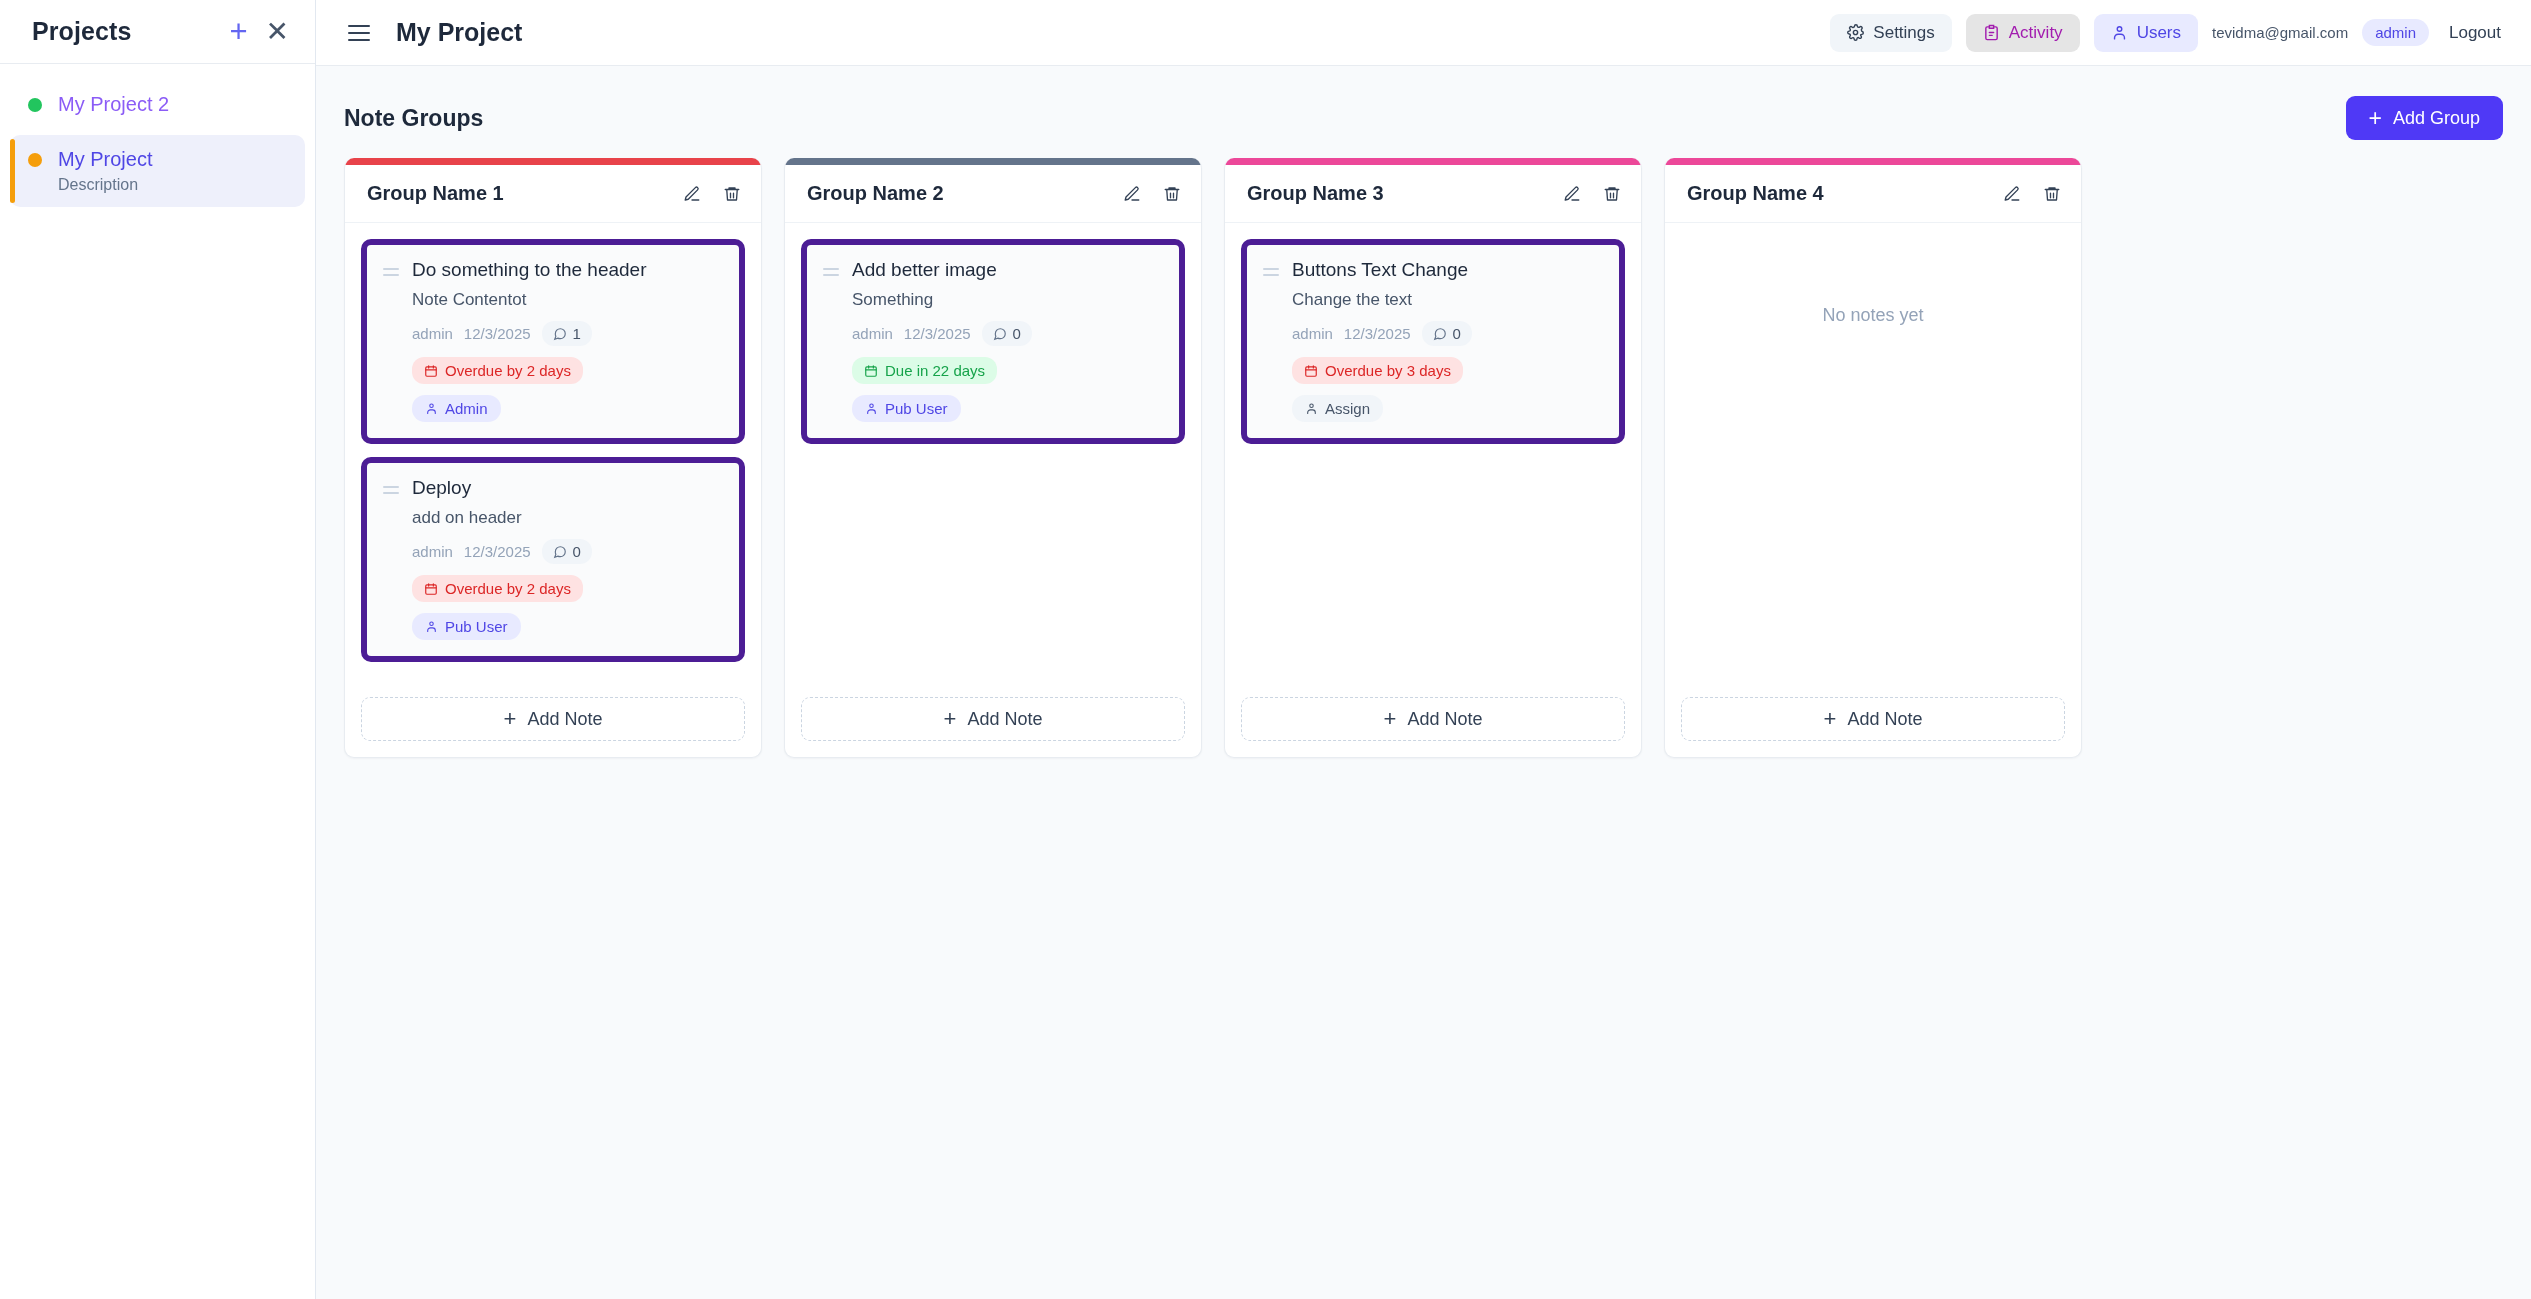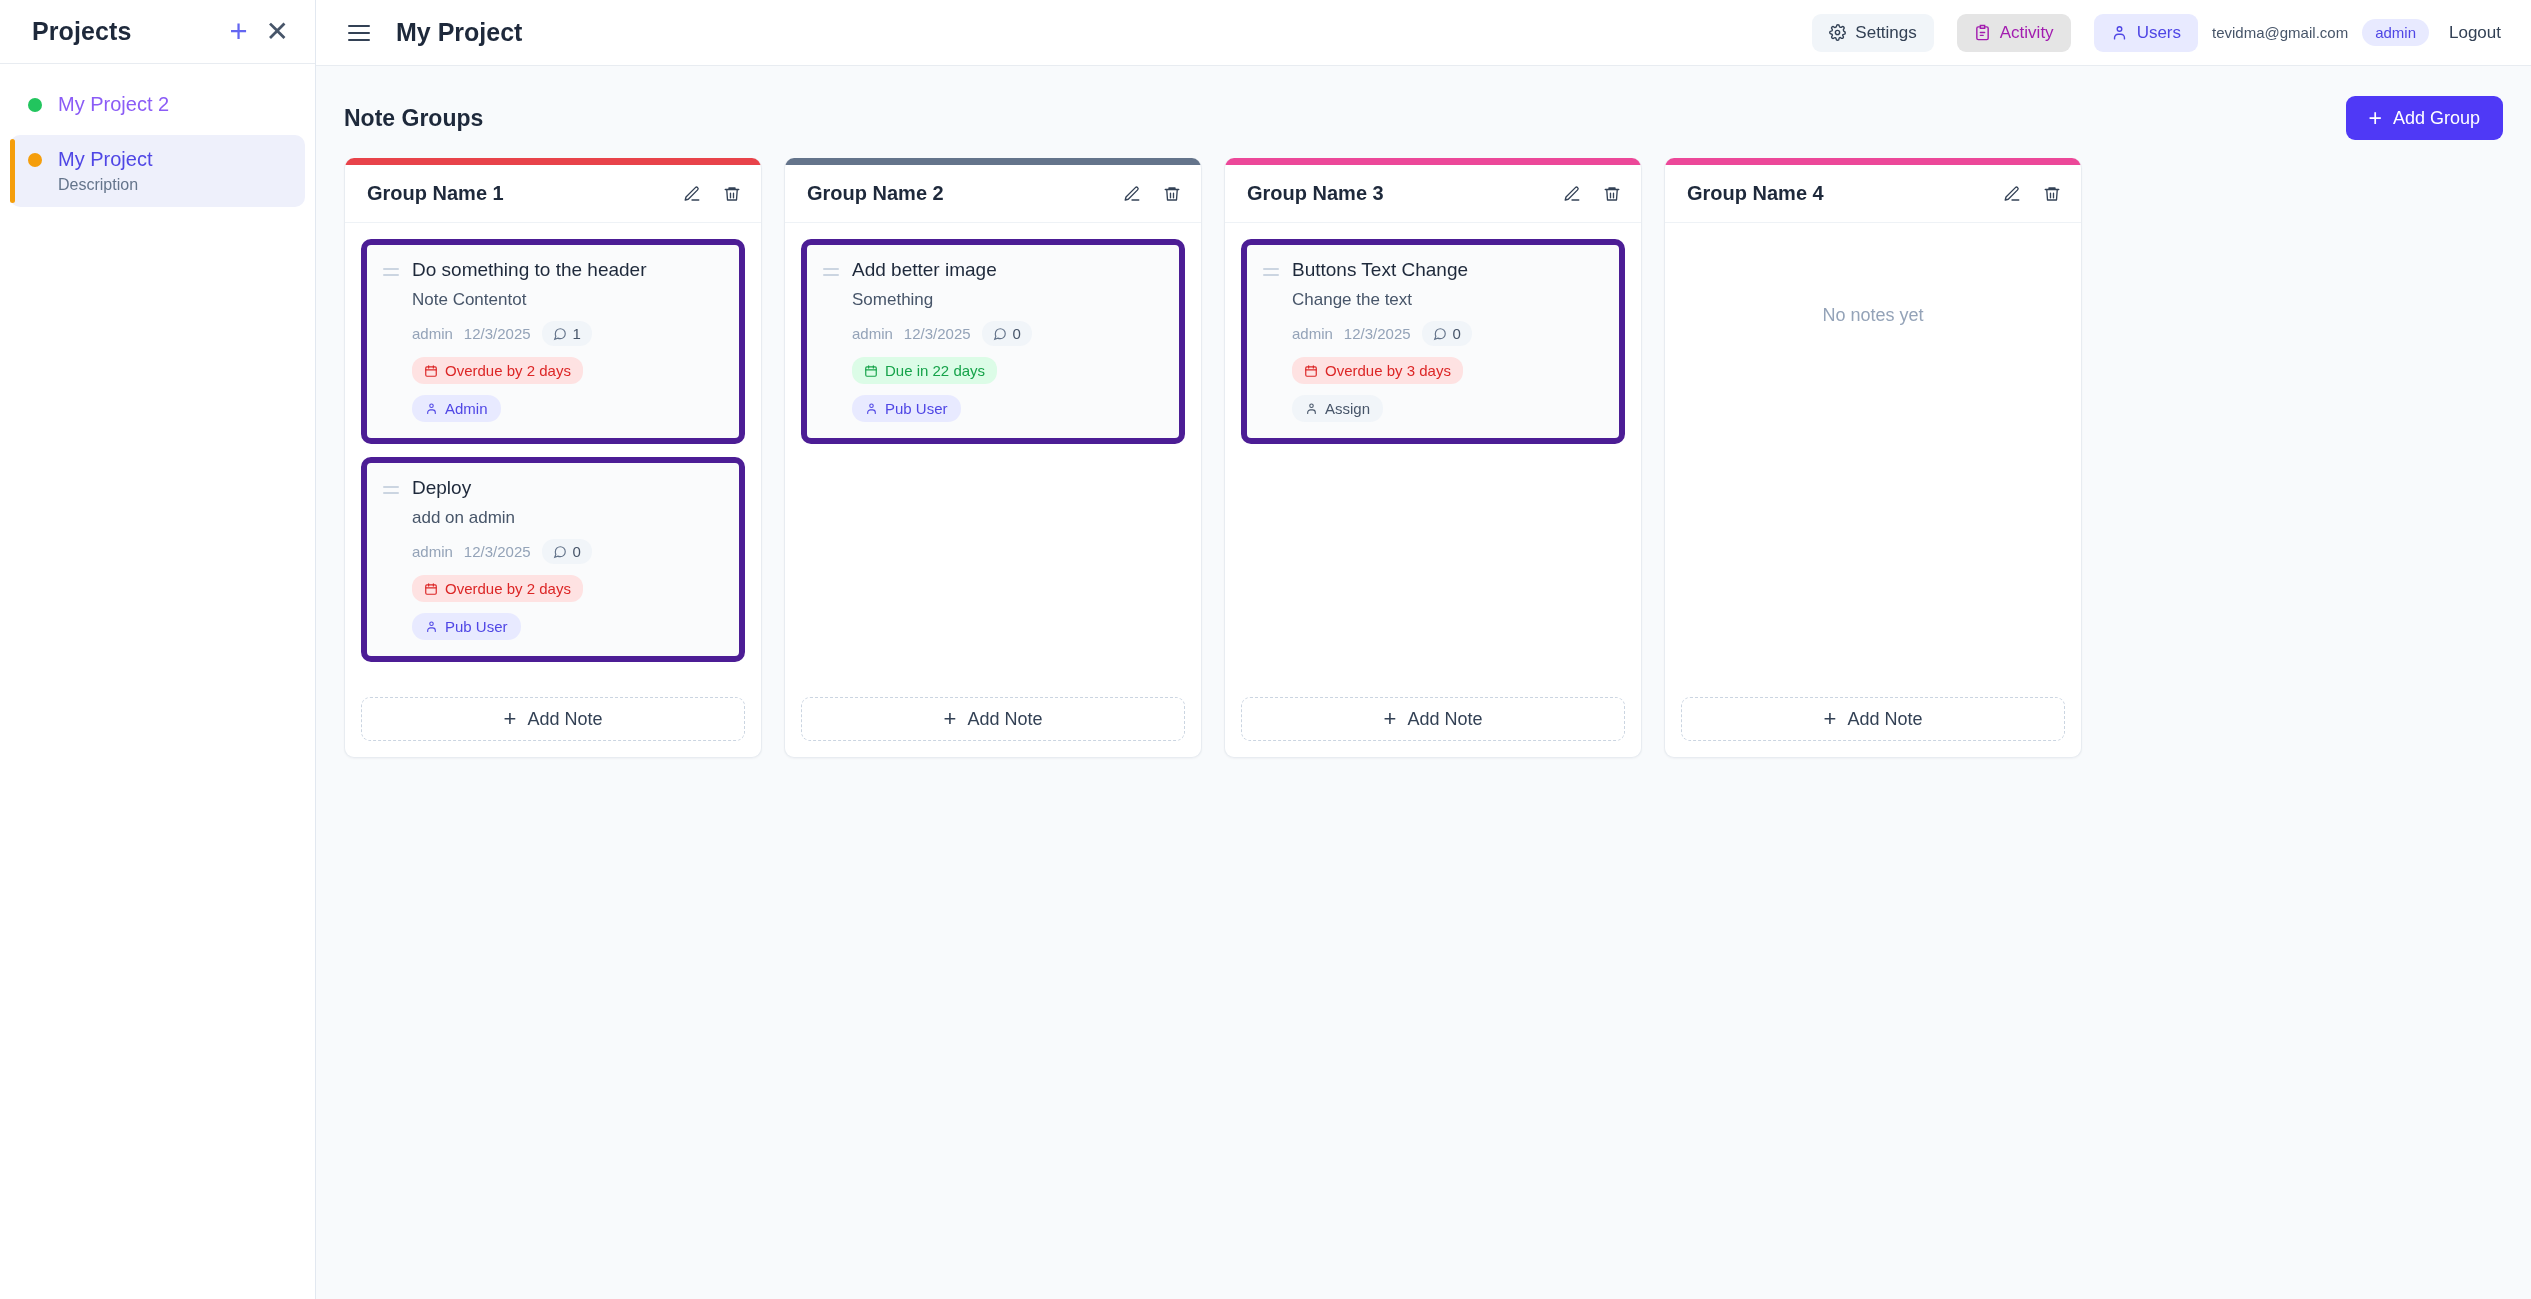--- a/index.html
+++ b/index.html
@@ -70,7 +70,7 @@
     display: flex; align-items: center; gap: 9px;
     height: 38px; padding: 0 17px;
     border-radius: 9px; font-size: 17px;
-    cursor: pointer; white-space: nowrap; margin-left: 9px;
+    cursor: pointer; white-space: nowrap;
   }
   .pill-btn.settings { background: #f1f5f9; color: #334155; }
   .pill-btn.activity { background: #e5e5e5; color: #a21caf; }

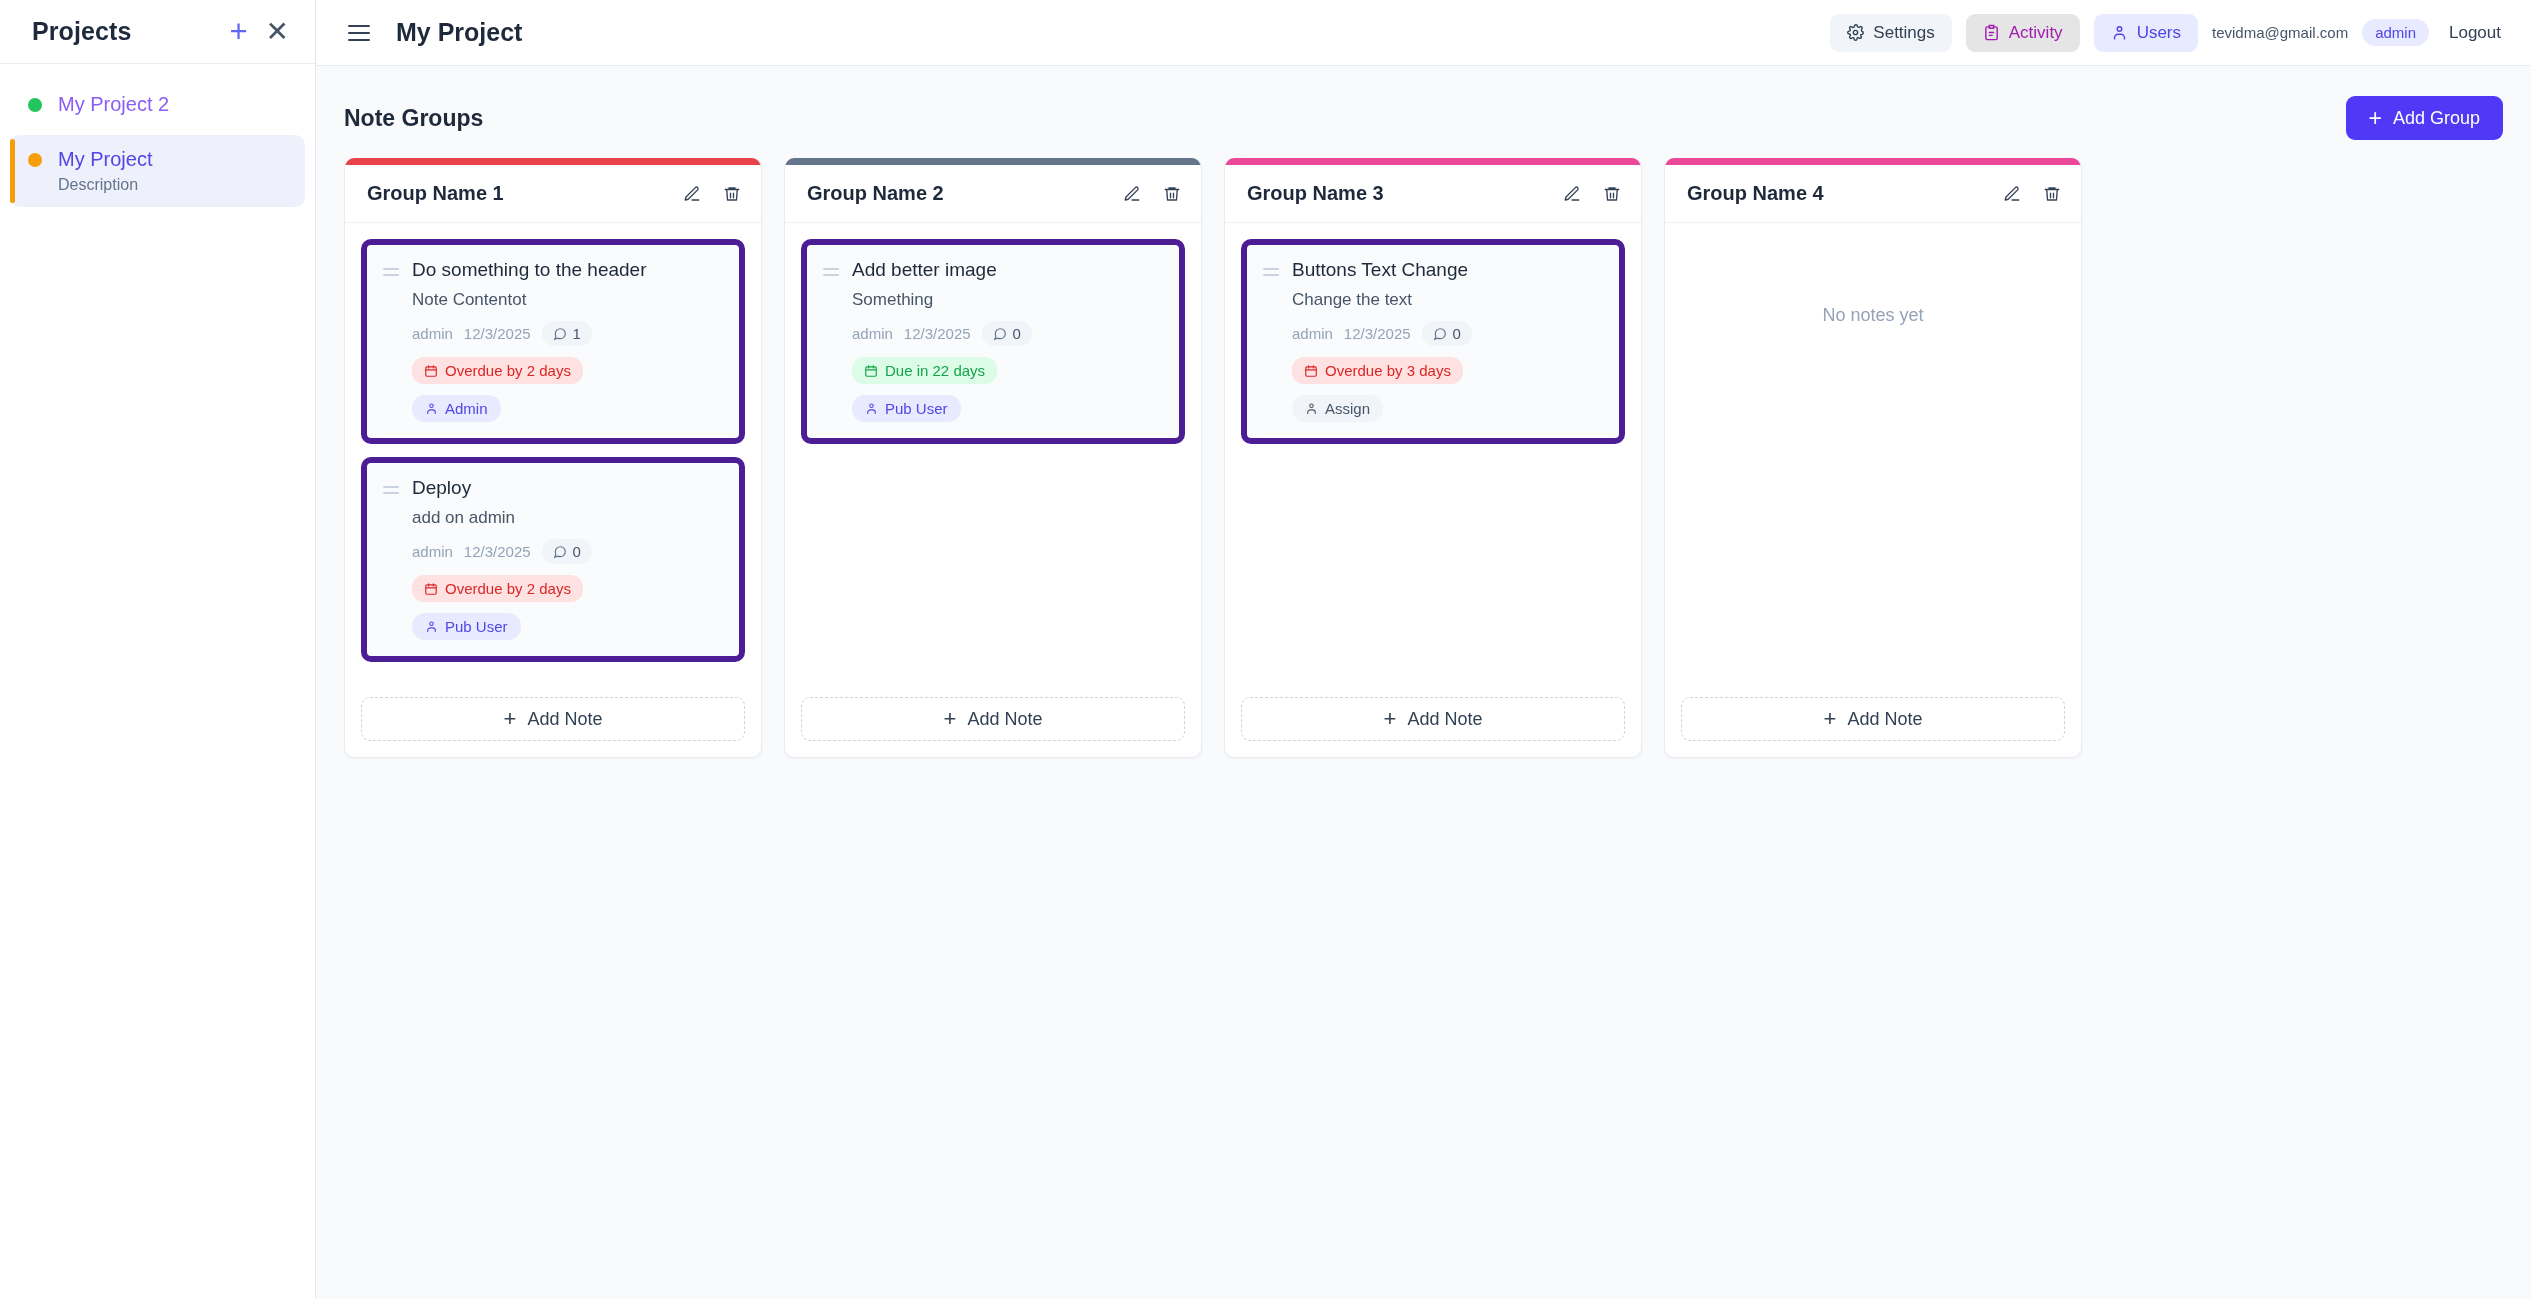--- a/index.html
+++ b/index.html
@@ -307,7 +307,7 @@
                   <span></span>
                   <span></span>
                 </div>
-                <div class="note-body"><div class="note-title">Deploy</div><div class="note-content">add on admin</div><div class="note-meta">
+                <div class="note-body"><div class="note-title">Deploy</div><div class="note-content">add on header</div><div class="note-meta">
                     <span class="meta-author">admin</span>
                     <span class="meta-date">12/3/2025</span>
                     <span class="comment-pill">

